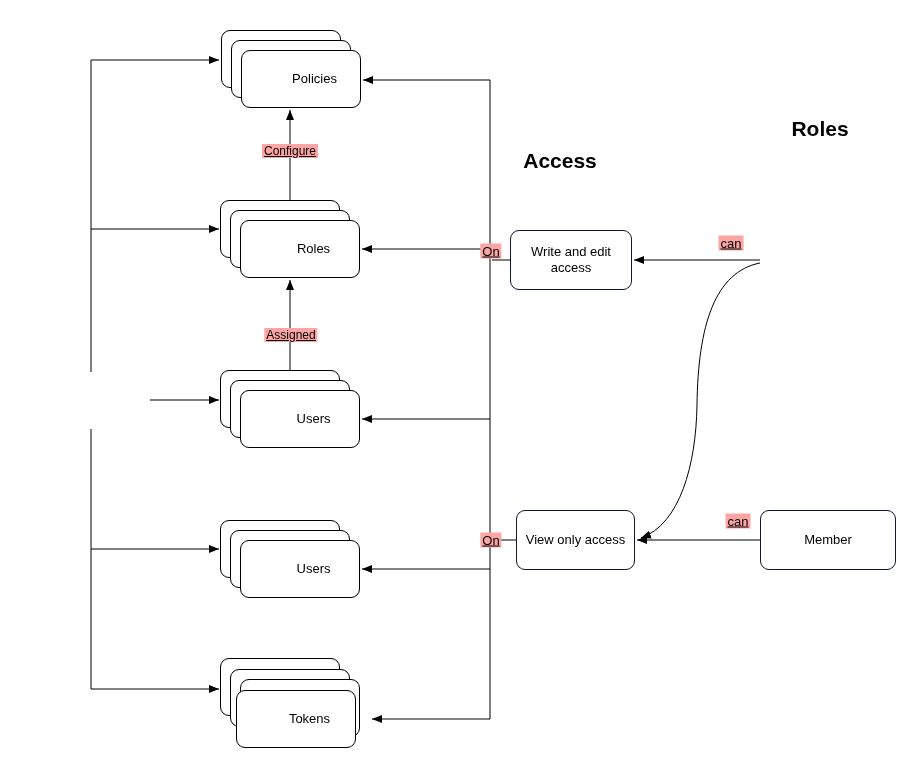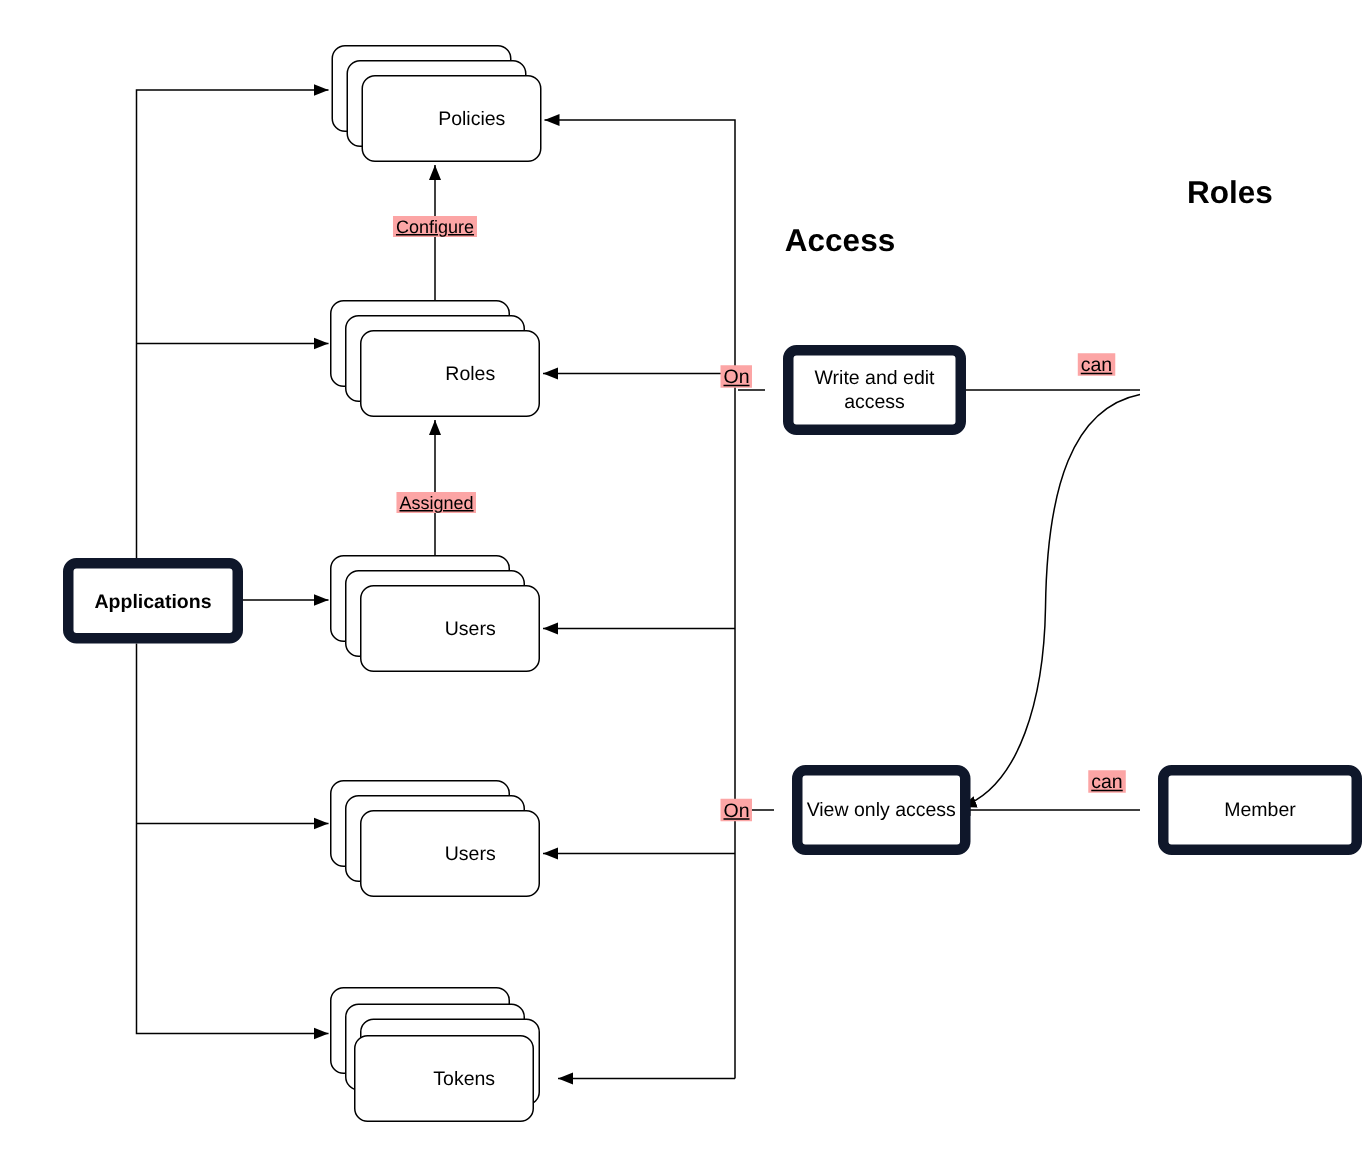--- a/index.html
+++ b/index.html
@@ -31,7 +31,7 @@
   .node {
     position:absolute;
     background:#ffffff;
-    border:7px solid #0f172a;
+    border:1px solid #0f172a;
     border-radius:9px;
     box-sizing:border-box;
     display:flex; align-items:center; justify-content:center;
@@ -39,7 +39,6 @@
     font-size:13px;
     line-height:16px;
     padding:0 6px;
-    margin-left:12px;
   }
   .node-label { font-size:13px; line-height:16px; }
   .bold { font-weight:bold; }

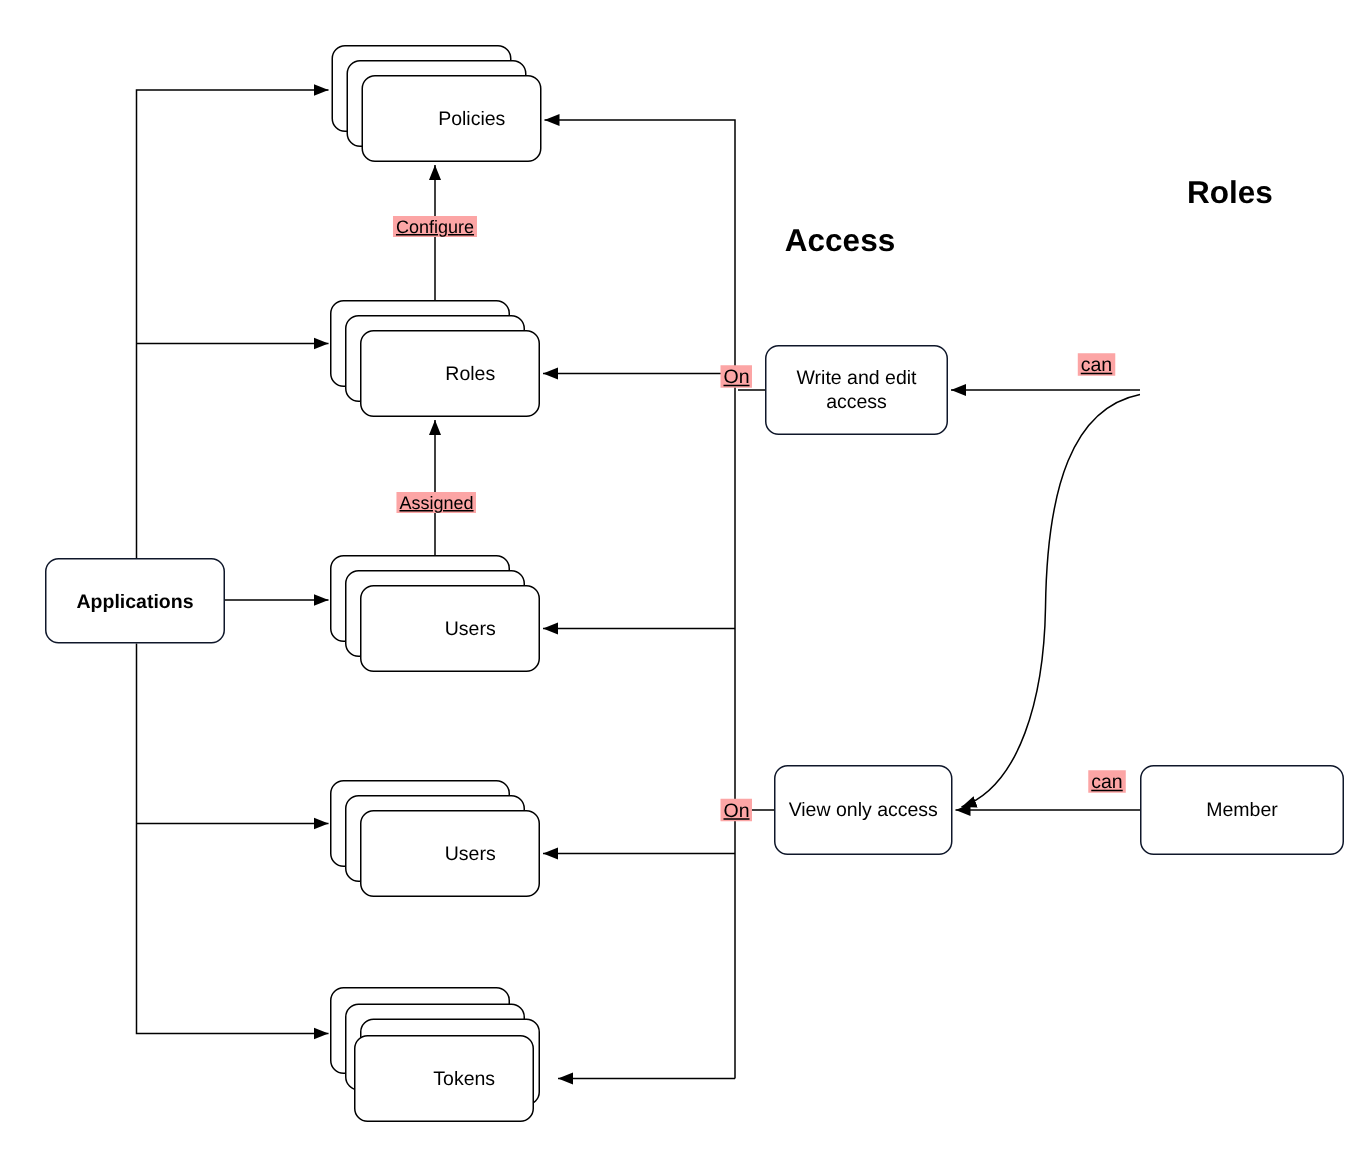--- a/index.html
+++ b/index.html
@@ -138,7 +138,6 @@
     </div>
   </div>
 
-  <div class="node bold" style="left:30px; top:372px; width:120px; height:57px;">Applications</div>
 
   <div class="node" style="left:510px; top:230px; width:122px; height:60px;">Write and edit access</div>
 

